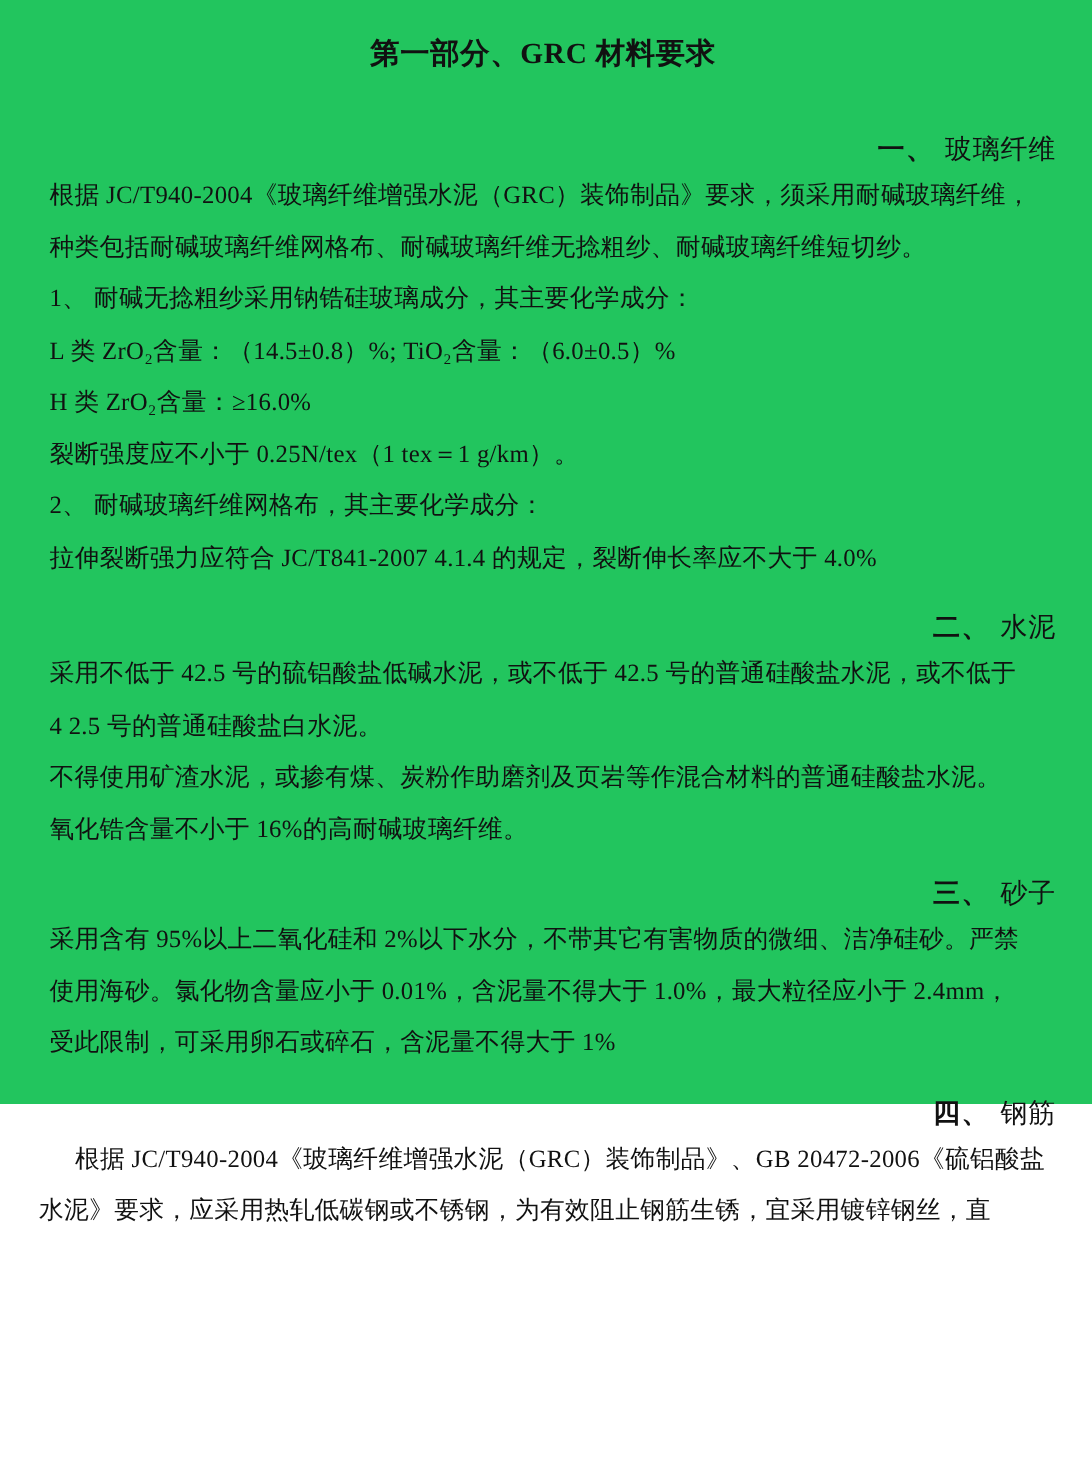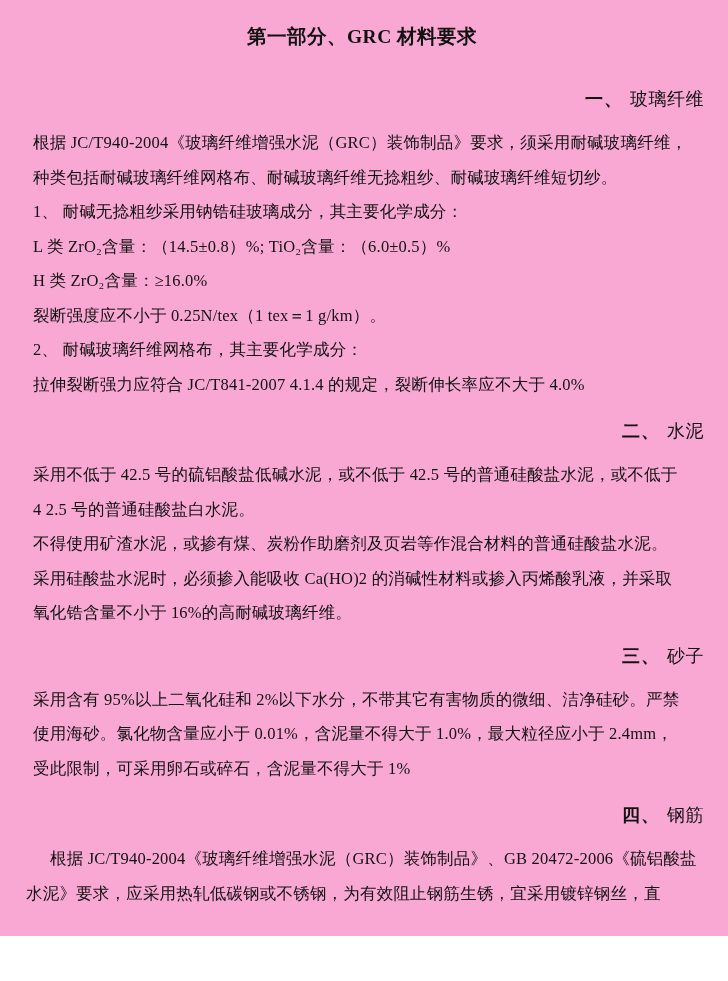--- a/index.html
+++ b/index.html
@@ -17,9 +17,9 @@
   .page {
     box-sizing: border-box;
     width: 728px;
-    height: 936px;
+    height: 736px;
     padding: 22px 24px 0 20px;
-    background: #f9a8d4;
+    background: #22c55e;
   }
   .doc-title {
     text-align: center;

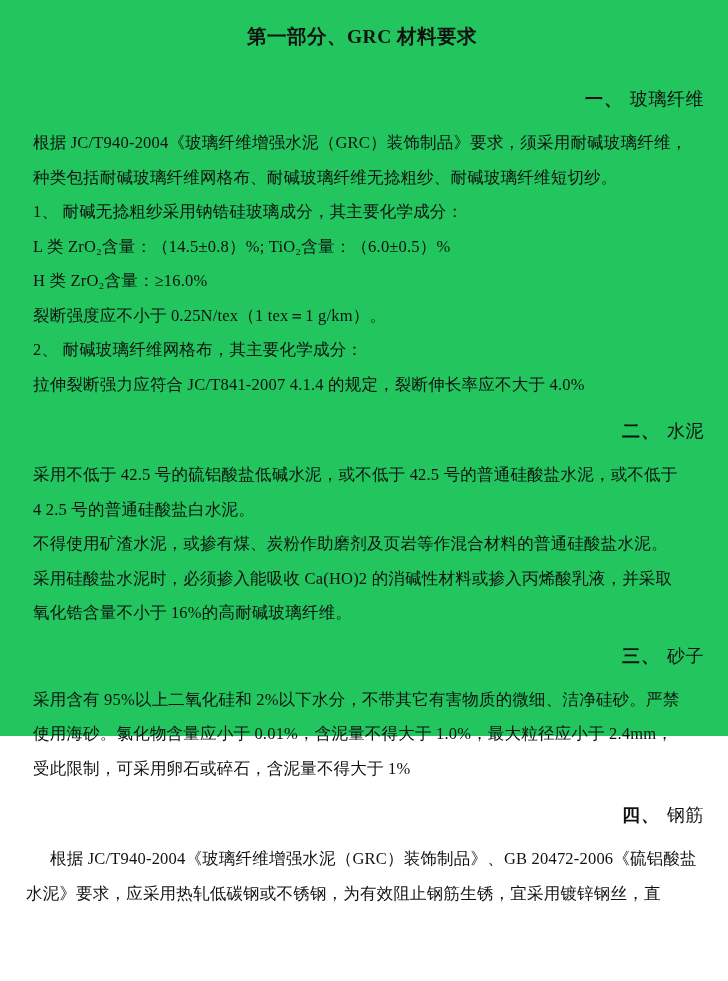--- a/index.html
+++ b/index.html
@@ -44,7 +44,7 @@
     letter-spacing: 0.5px;
   }
   .lines {
-    margin-top: 14px;
+    margin-top: 1px;
     padding-left: 13px;
   }
   .line {

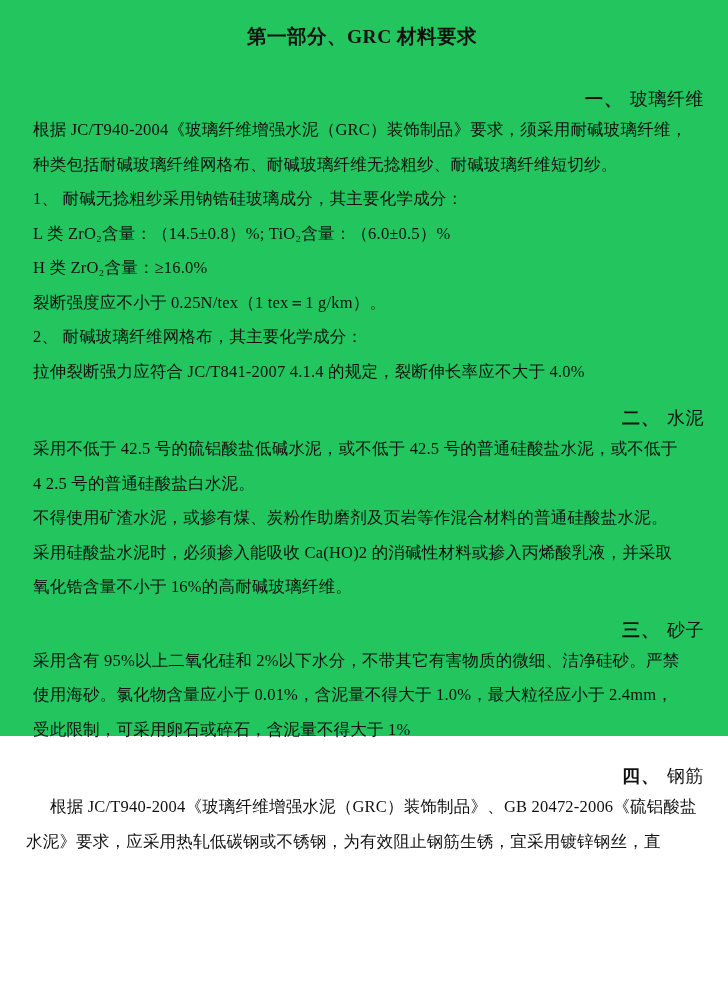--- a/index.html
+++ b/index.html
@@ -88,7 +88,6 @@
       <div class="line">采用不低于 42.5 号的硫铝酸盐低碱水泥，或不低于 42.5 号的普通硅酸盐水泥，或不低于</div>
       <div class="line">4 2.5 号的普通硅酸盐白水泥。</div>
       <div class="line">不得使用矿渣水泥，或掺有煤、炭粉作助磨剂及页岩等作混合材料的普通硅酸盐水泥。</div>
-      <div class="line">采用硅酸盐水泥时，必须掺入能吸收 Ca(HO)2 的消碱性材料或掺入丙烯酸乳液，并采取</div>
       <div class="line">氧化锆含量不小于 16%的高耐碱玻璃纤维。</div>
     </div>
   </div>

